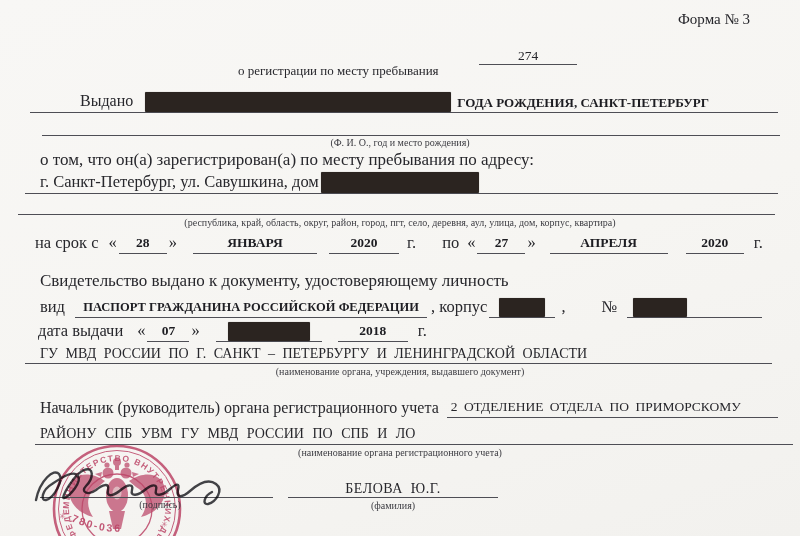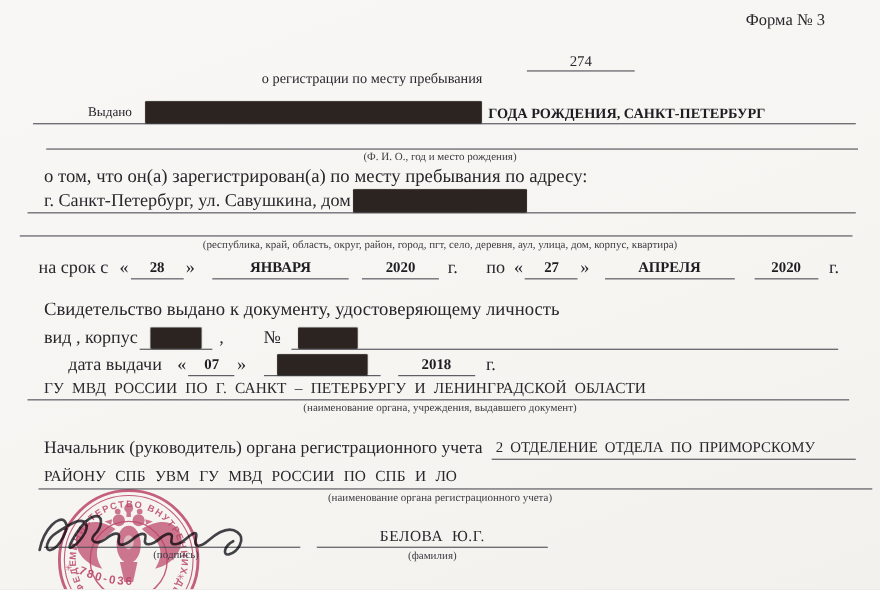--- a/index.html
+++ b/index.html
@@ -21,7 +21,7 @@
        font-size:13.5px;line-height:20px;color:var(--ink-bold);}
   .red{display:inline-block;background:var(--redaction);border-radius:1px;
        box-shadow:0 0 1px rgba(0,0,0,.45);vertical-align:bottom;}
-  .lbl17{font-size:12px;line-height:22px;}
+  .lbl17{font-size:16px;line-height:22px;}
   .lbl16{font-size:16.5px;line-height:22px;}
   .caps-bold{font-weight:bold;color:var(--ink-bold);}
   .title{font-size:17px;letter-spacing:2px;}

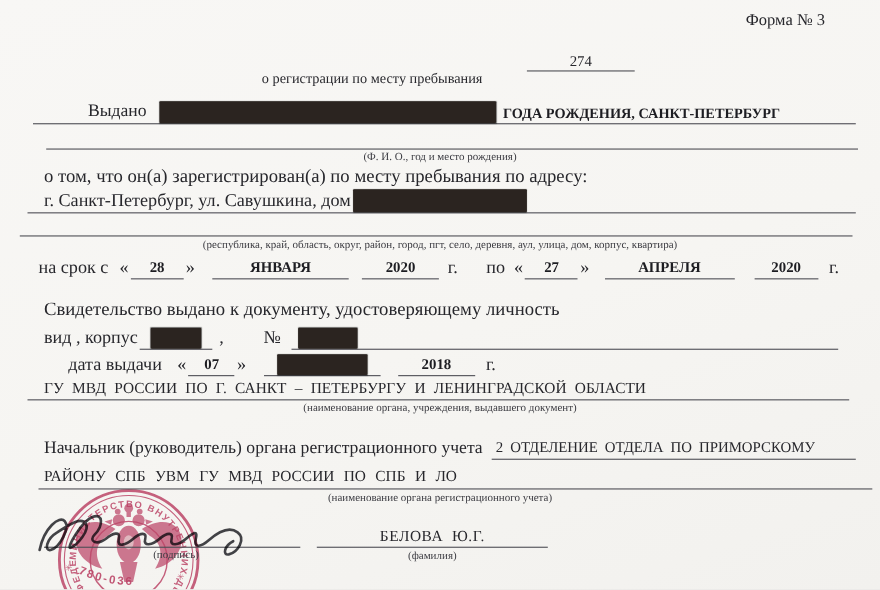--- a/index.html
+++ b/index.html
@@ -77,6 +77,7 @@
 
   <div class="f-row" style="top:295px;left:40px;right:38px;height:23px;">
     <span class="lbl16">вид</span>
+    <span class="fld" style="width:352px;margin-left:10px;font-size:12.5px;">ПАСПОРТ ГРАЖДАНИНА РОССИЙСКОЙ ФЕДЕРАЦИИ</span>
     <span class="lbl16" style="margin-left:4px;">, корпус</span>
     <span class="fld" style="width:66px;margin-left:2px;"><span class="red" style="width:46px;height:19px;"></span></span>
     <span class="lbl16" style="margin-left:6px;">,</span>

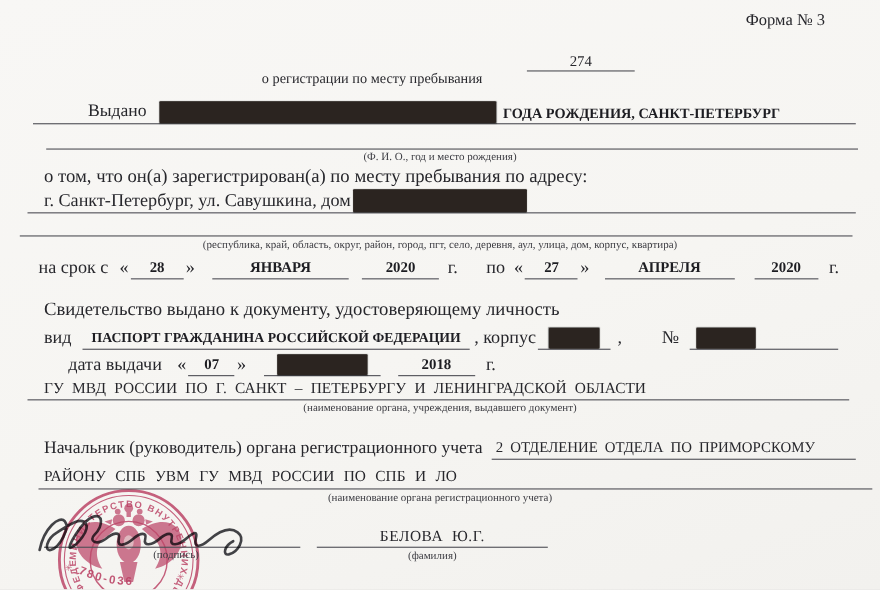--- a/index.html
+++ b/index.html
@@ -85,7 +85,7 @@
     <span class="fld" style="flex:1;margin-left:10px;text-align:left;"><span class="red" style="width:54px;height:19px;margin-left:6px;"></span></span>
   </div>
 
-  <div class="f-row" style="top:320px;left:38px;height:22px;margin-left:24px;">
+  <div class="f-row" style="top:320px;left:38px;height:22px;">
     <span class="lbl16">дата выдачи</span>
     <span class="lbl16" style="margin-left:14px;">«</span>
     <span class="fld" style="width:42px;margin-left:2px;">07</span>

